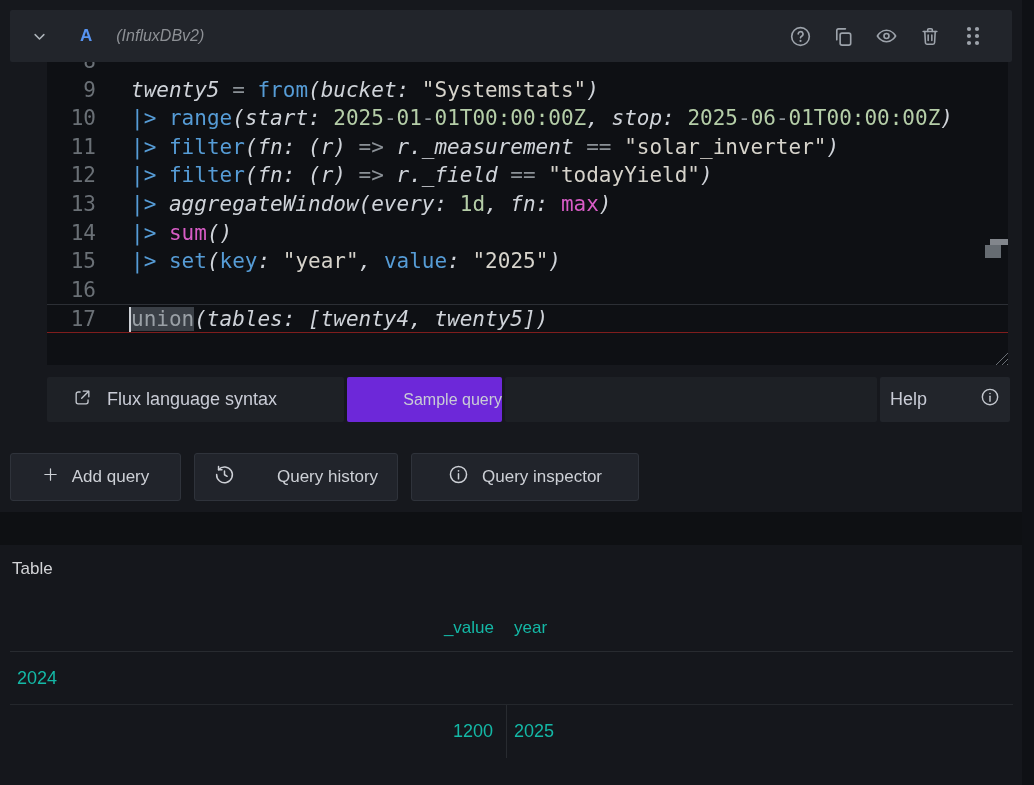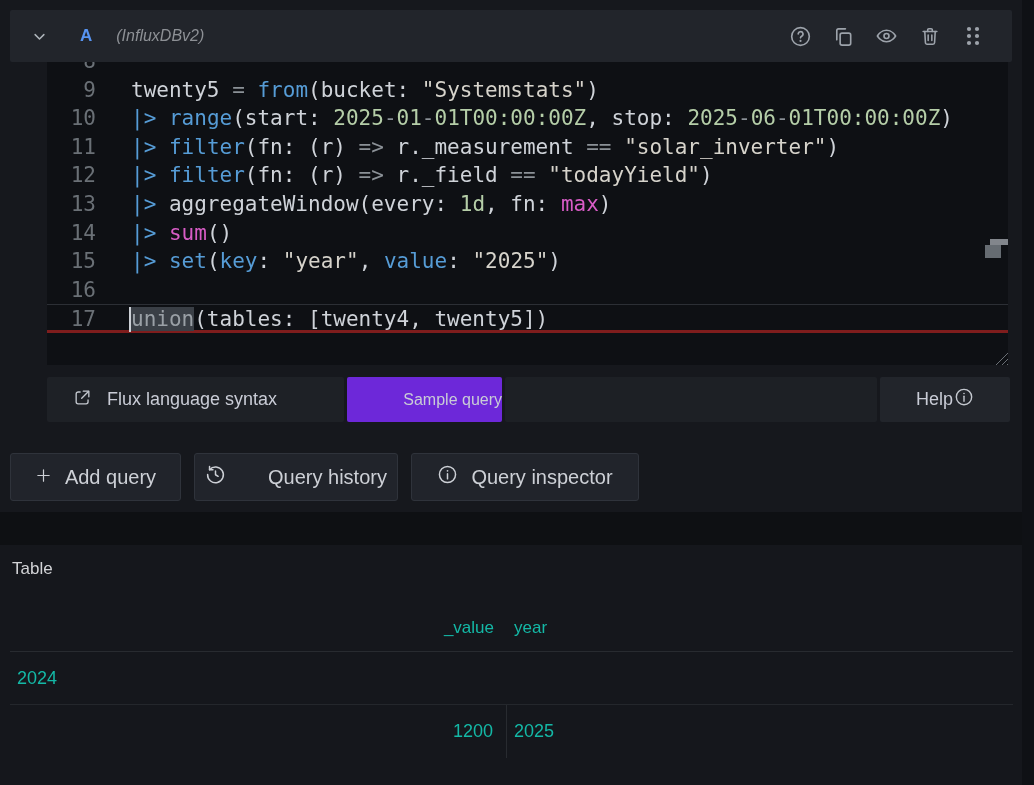--- a/index.html
+++ b/index.html
@@ -28,7 +28,7 @@
   .ln { flex:none; width:49px; text-align:right; color:var(--line-number); }
   .ctext { margin-left:35px; position:relative; }
   .cursor { position:absolute; left:-2px; top:2px; width:2px; height:25px; background:#ccd0d6; }
-  .tk-def { color:var(--code-default); }
+  .tk-def { color:var(--code-default);font-style:italic; }
   .tk-fn  { color:var(--code-function); }
   .tk-kw  { color:var(--code-keyword); }
   .tk-num { color:var(--code-number); }

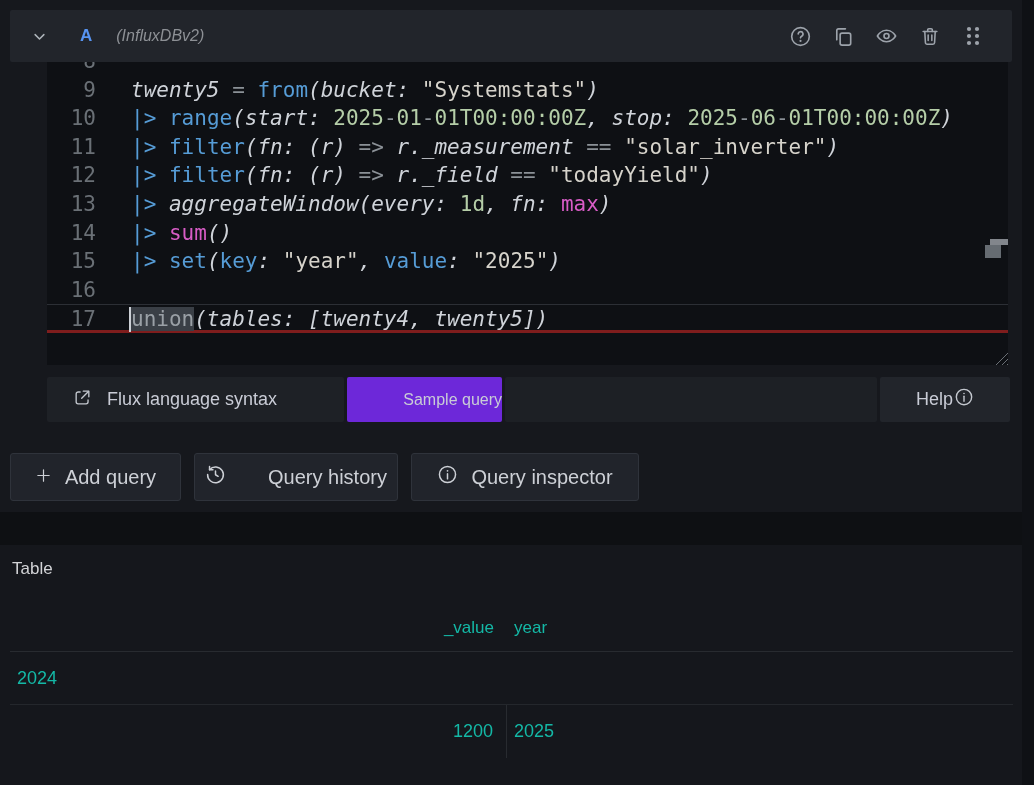--- a/index.html
+++ b/index.html
@@ -24,7 +24,7 @@
     overflow:hidden; cursor:text; }
   #code-lines { margin-top:-15px; font-family:"DejaVu Sans Mono", monospace; font-size:21px; }
   .cline { display:flex; height:28.6px; line-height:28.6px; white-space:pre; }
-  .cline.current { border-top:1px solid #2c2f35; border-bottom:3px solid #7f1d1d; }
+  .cline.current { border-top:1px solid #2c2f35; border-bottom:1px solid #7f1d1d; }
   .ln { flex:none; width:49px; text-align:right; color:var(--line-number); }
   .ctext { margin-left:35px; position:relative; }
   .cursor { position:absolute; left:-2px; top:2px; width:2px; height:25px; background:#ccd0d6; }

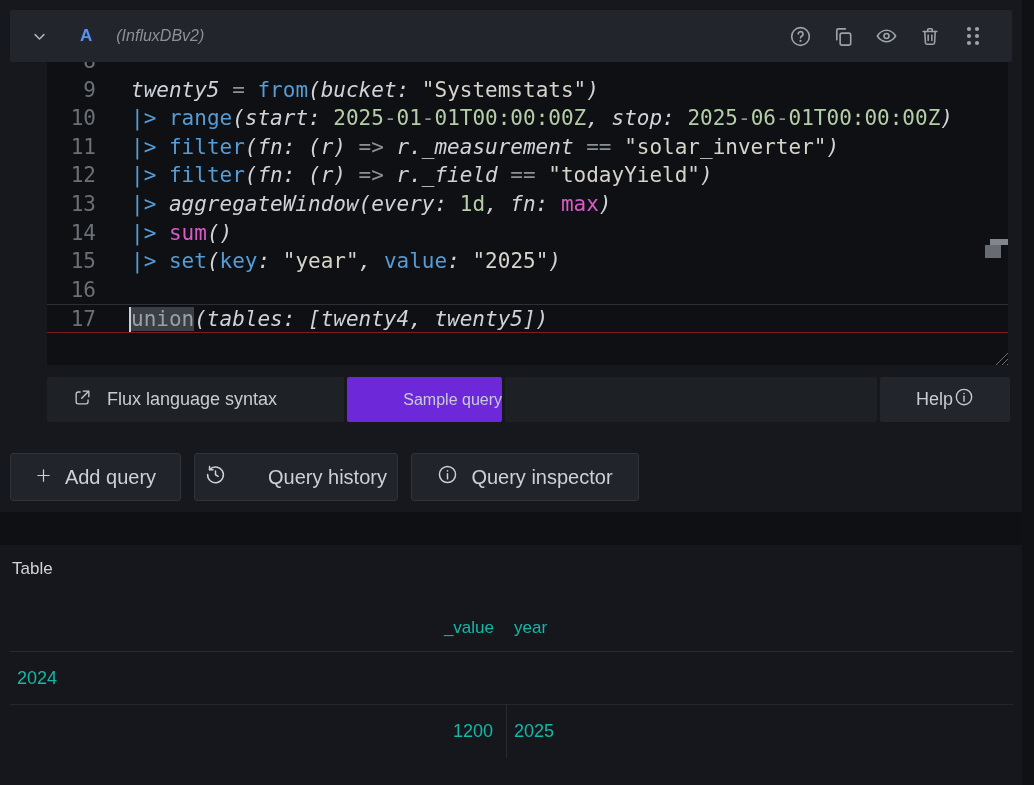--- a/index.html
+++ b/index.html
@@ -48,7 +48,7 @@
   #sample-query { left:347px; width:155px; background:#6d28d9; justify-content:flex-end;
     font-size:16px; cursor:pointer; }
   #footer-spacer { left:505px; width:372px; background:#1d2025; }
-  #help-btn { left:880px; width:130px; background:#22252b; padding:0 36px;
+  #help-btn { left:880px; width:130px; background:#22252b; padding:0 10px;
     justify-content:space-between; font-size:18px; cursor:pointer; }
   .fsec svg { stroke:#c3c7ce; fill:none; stroke-width:1.7; stroke-linecap:round; stroke-linejoin:round; }
 

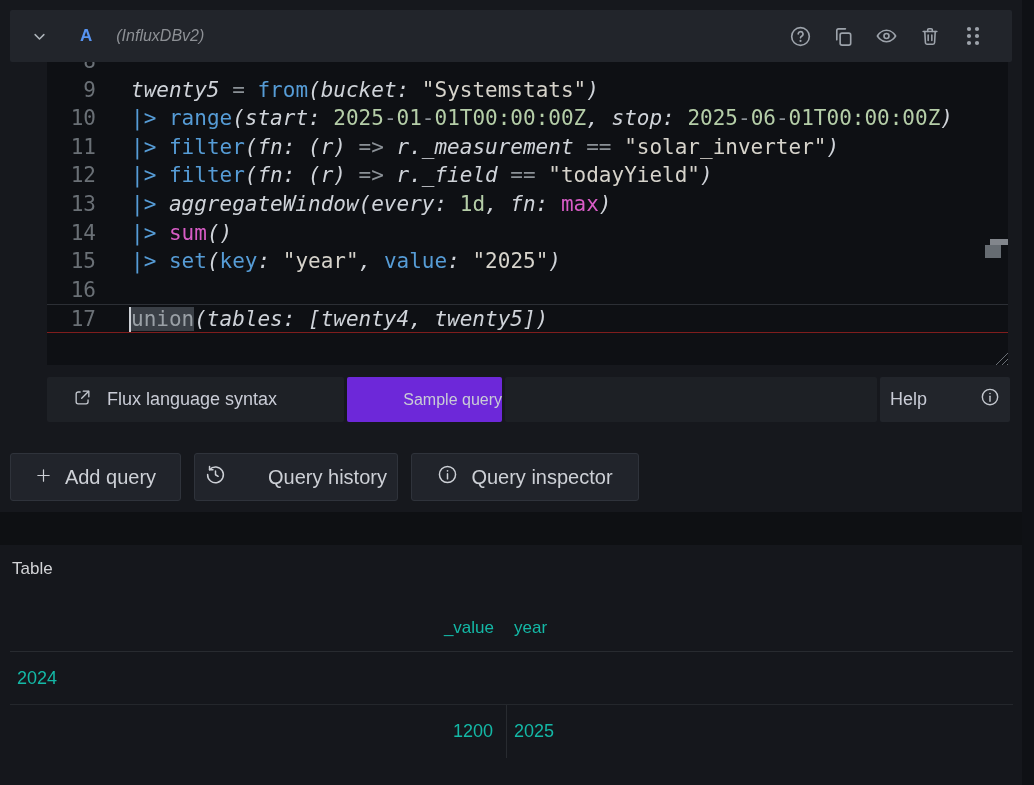--- a/index.html
+++ b/index.html
@@ -55,7 +55,7 @@
   
   .qbtn { position:absolute; top:453px; height:48px; background:#21242b; border:1px solid #2f333b;
     border-radius:3px; display:flex; align-items:center; justify-content:center; gap:13px;
-    font-size:20px; color:#cdd0d6; cursor:pointer; }
+    font-size:17px; color:#cdd0d6; cursor:pointer; }
   #add-query { left:10px; width:171px; }
   #query-history { left:194px; width:204px;gap:42px; }
   #query-inspector { left:411px; width:228px; }

